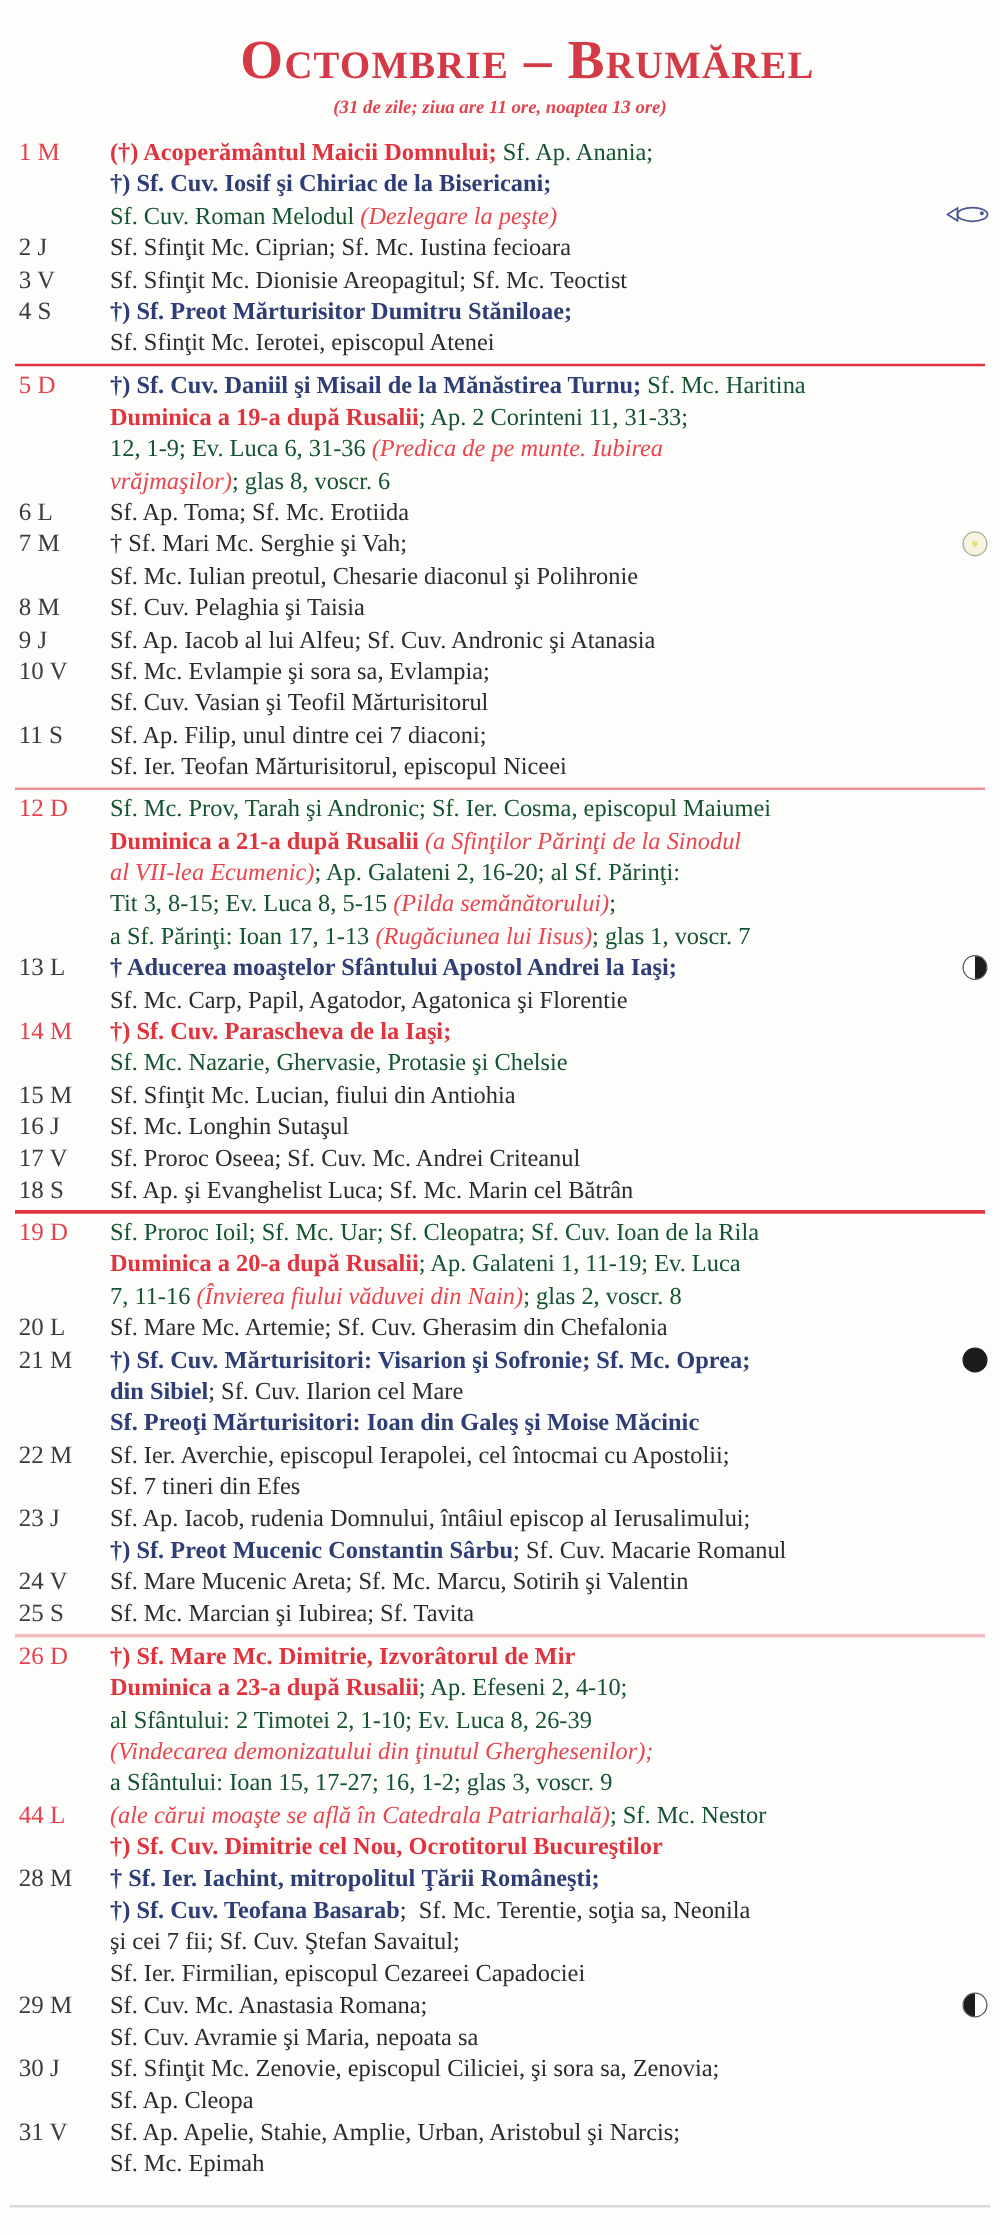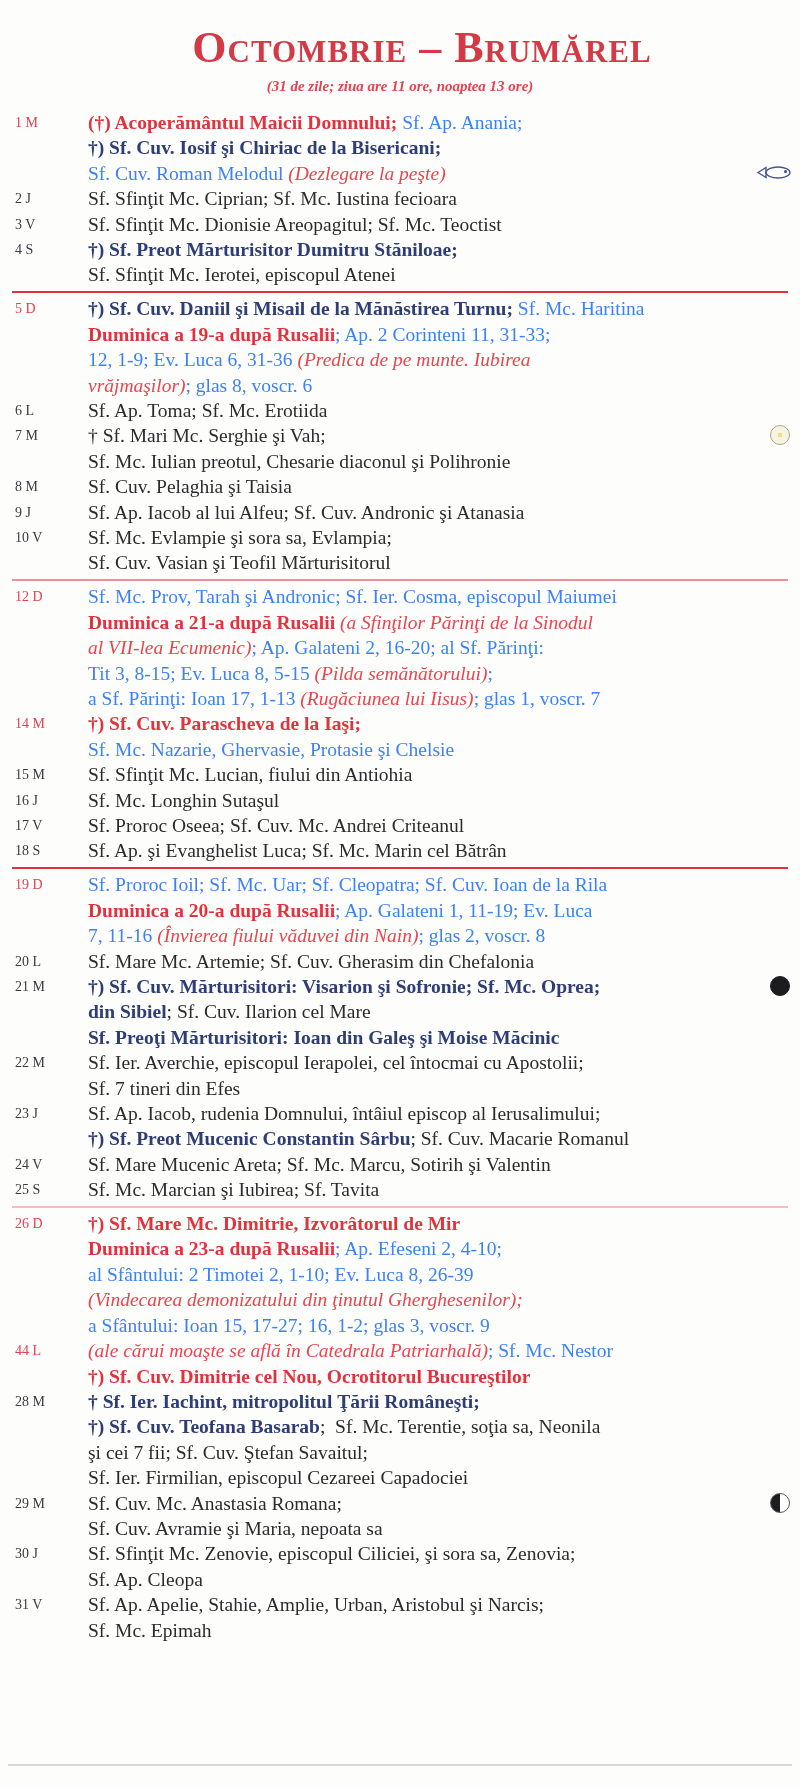--- a/index.html
+++ b/index.html
@@ -36,7 +36,7 @@
     flex:0 0 88px;
     padding-left:15px;
     box-sizing:border-box;
-    font-size:14px;
+    font-size:20px;
     line-height:25.4px;
     color:#3b3b41;
     white-space:nowrap;

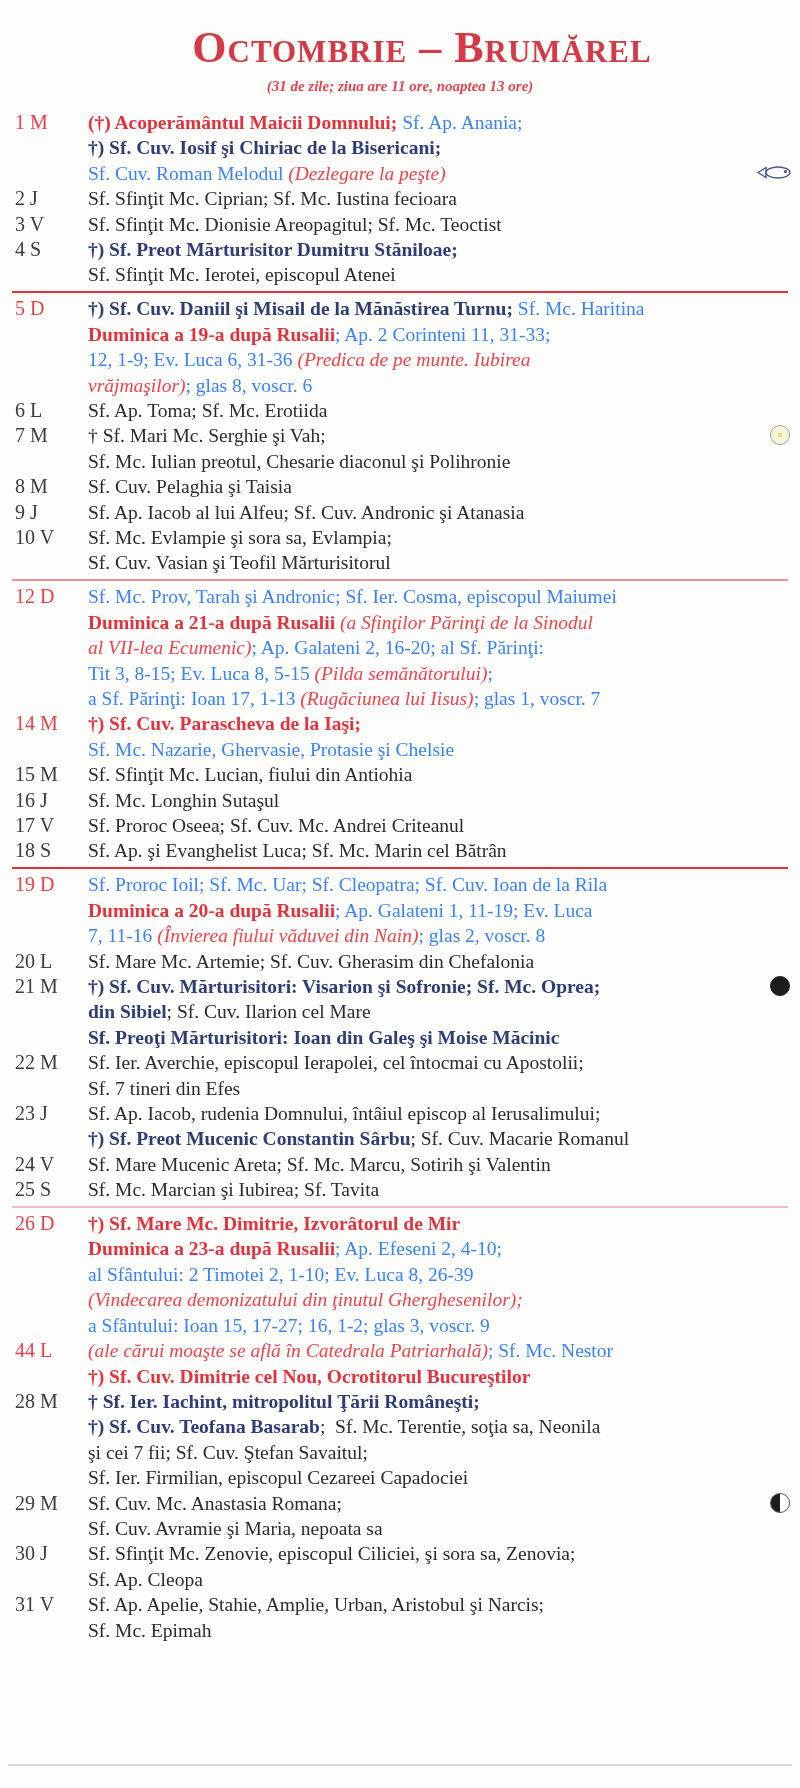--- a/index.html
+++ b/index.html
@@ -52,7 +52,7 @@
   }
   .seg.k{ color:#2b2b2f; }
   .seg.nb{ color:#2e3d75; font-weight:bold; }
-  .seg.r{ color:#3b82f6; }
+  .seg.r{ color:#14532d; }
   .seg.rb{ color:#e0333e; font-weight:bold; }
   .seg.ri{ color:#e8454f; font-style:italic; }
   .sep{

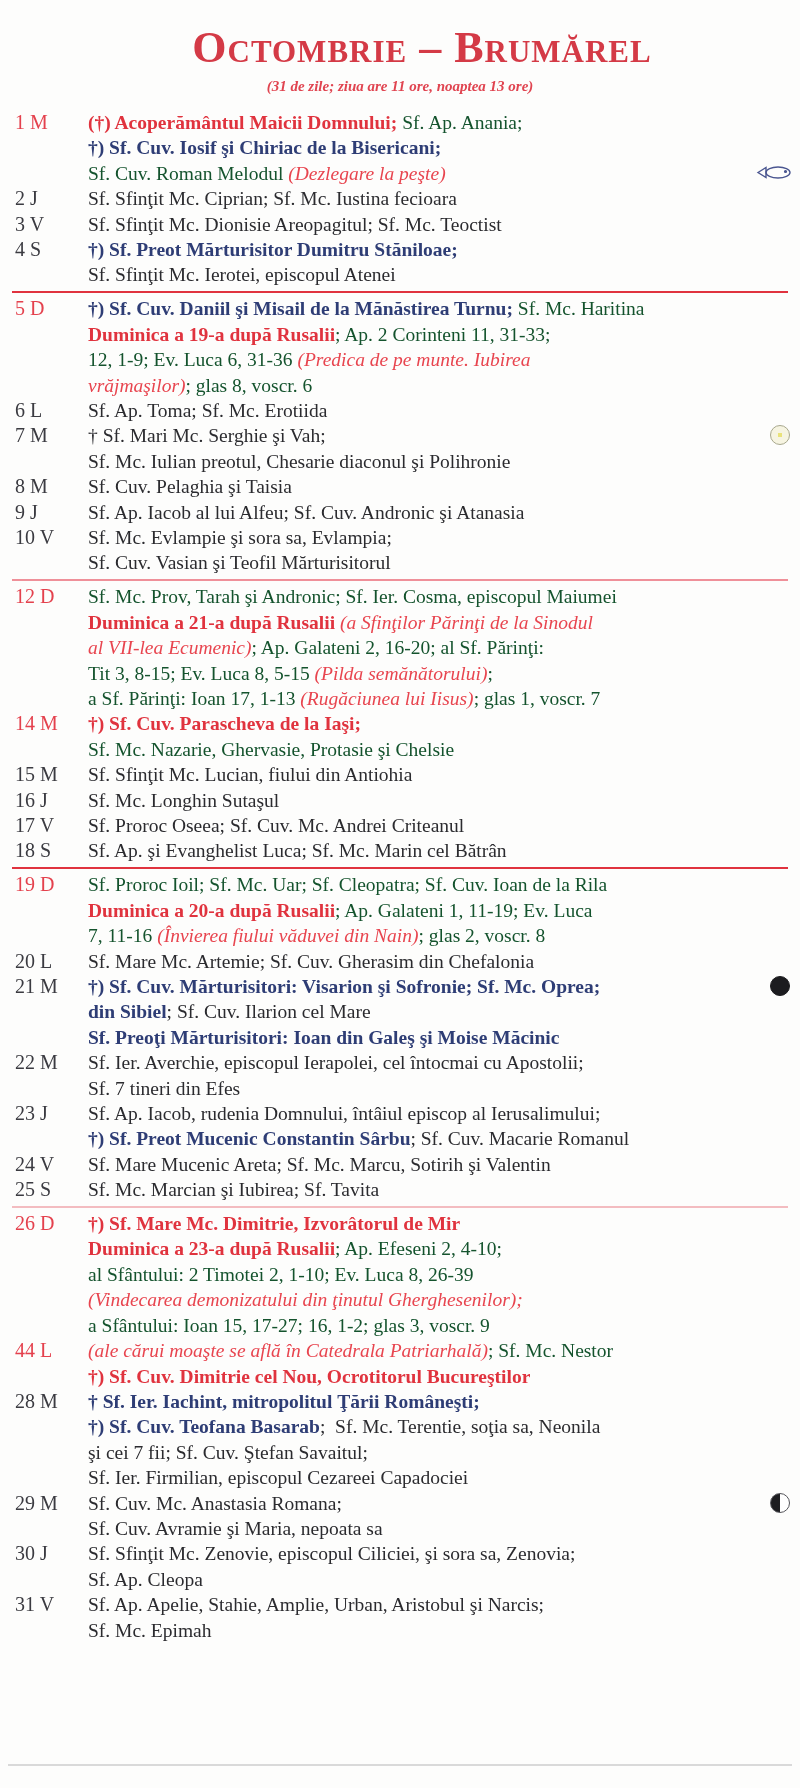--- a/index.html
+++ b/index.html
@@ -167,6 +167,13 @@
           <div class="line"><span class="seg k">Sf. Cuv. Vasian şi Teofil Mărturisitorul</span></div>
         </div>
       </div>
+      <div class="row">
+        <div class="day">11 S</div>
+        <div class="content">
+          <div class="line"><span class="seg k">Sf. Ap. Filip, unul dintre cei 7 diaconi;</span></div>
+          <div class="line"><span class="seg k">Sf. Ier. Teofan Mărturisitorul, episcopul Niceei</span></div>
+        </div>
+      </div>
       <div class="sep medium"></div>
       <div class="row">
         <div class="day red">12 D</div>

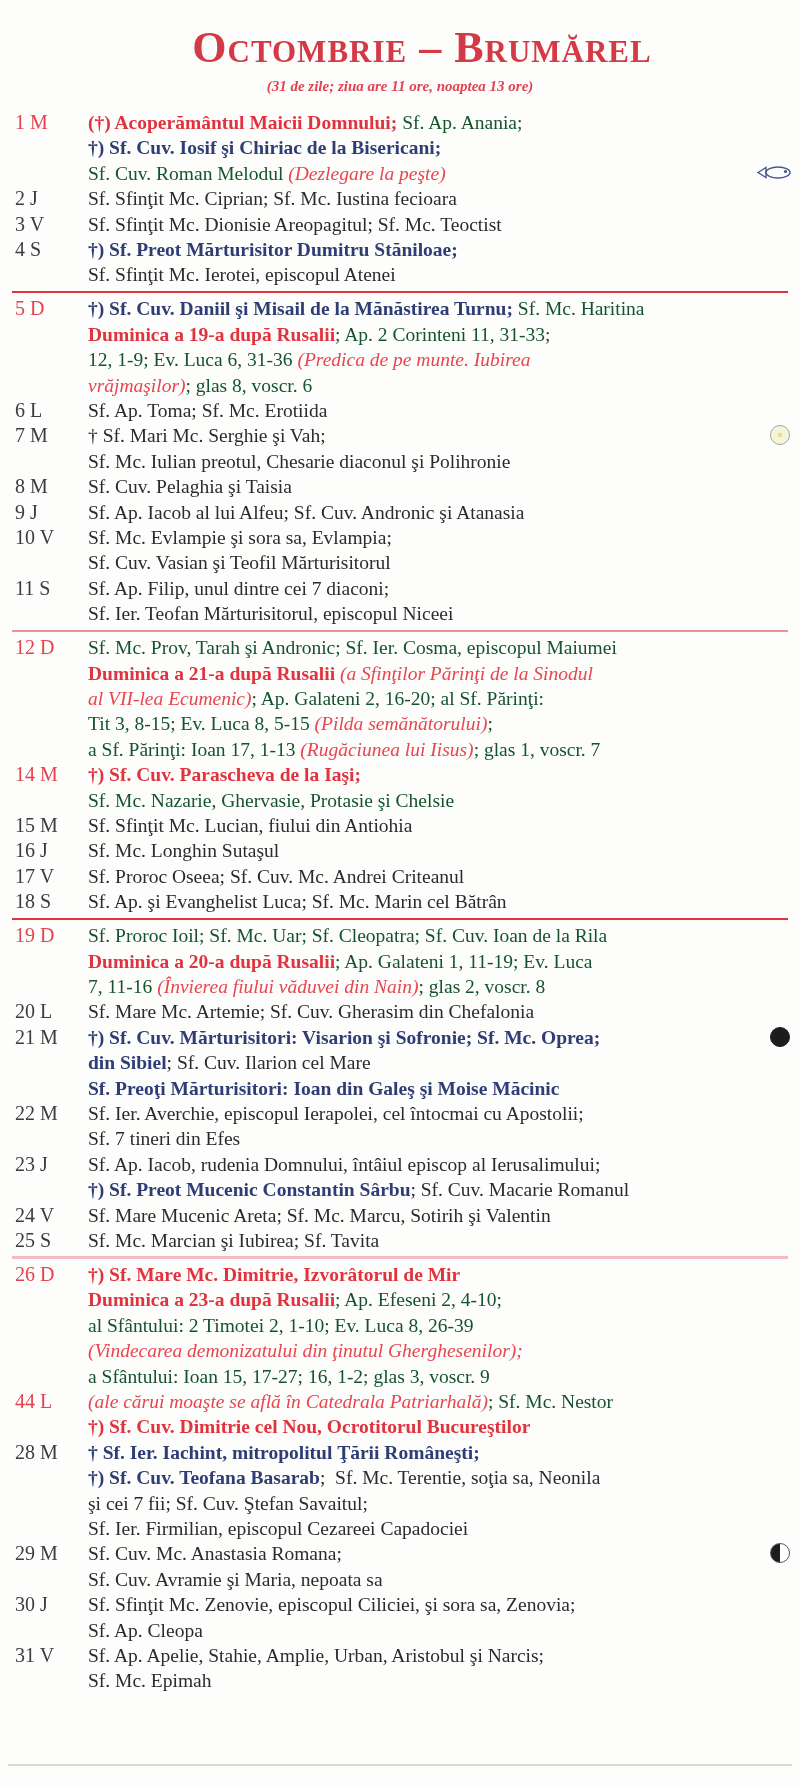--- a/index.html
+++ b/index.html
@@ -186,6 +186,13 @@
         </div>
       </div>
       <div class="row">
+        <div class="day">13 L</div>
+        <div class="content">
+          <div class="line"><span class="seg nb">† Aducerea moaştelor Sfântului Apostol Andrei la Iaşi;</span><span class="icon moon last-quarter-moon-icon"></span></div>
+          <div class="line"><span class="seg k">Sf. Mc. Carp, Papil, Agatodor, Agatonica şi Florentie</span></div>
+        </div>
+      </div>
+      <div class="row">
         <div class="day red">14 M</div>
         <div class="content">
           <div class="line"><span class="seg rb">†) Sf. Cuv. Parascheva de la Iaşi;</span></div>

